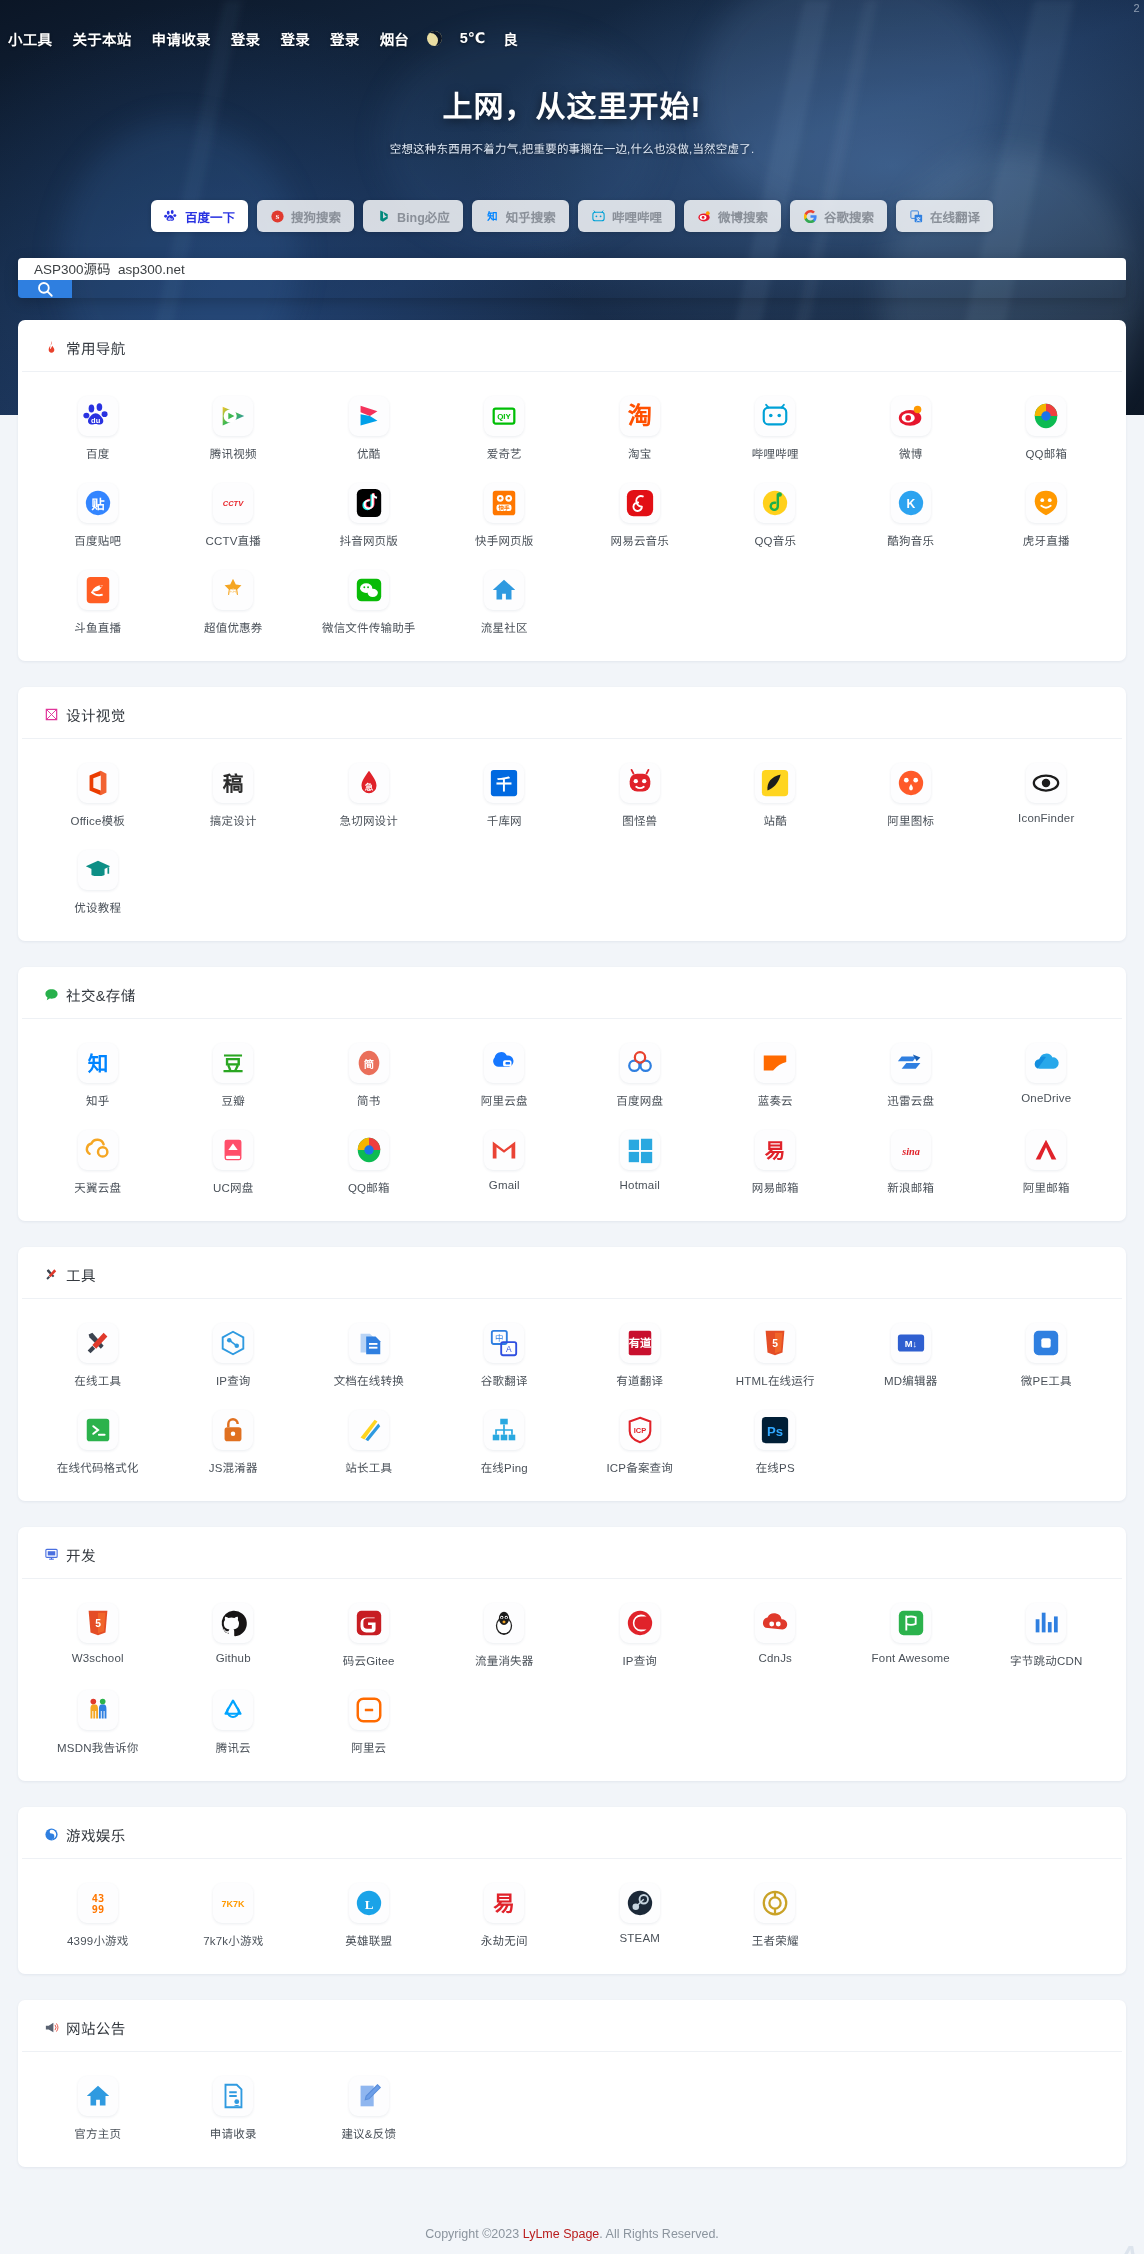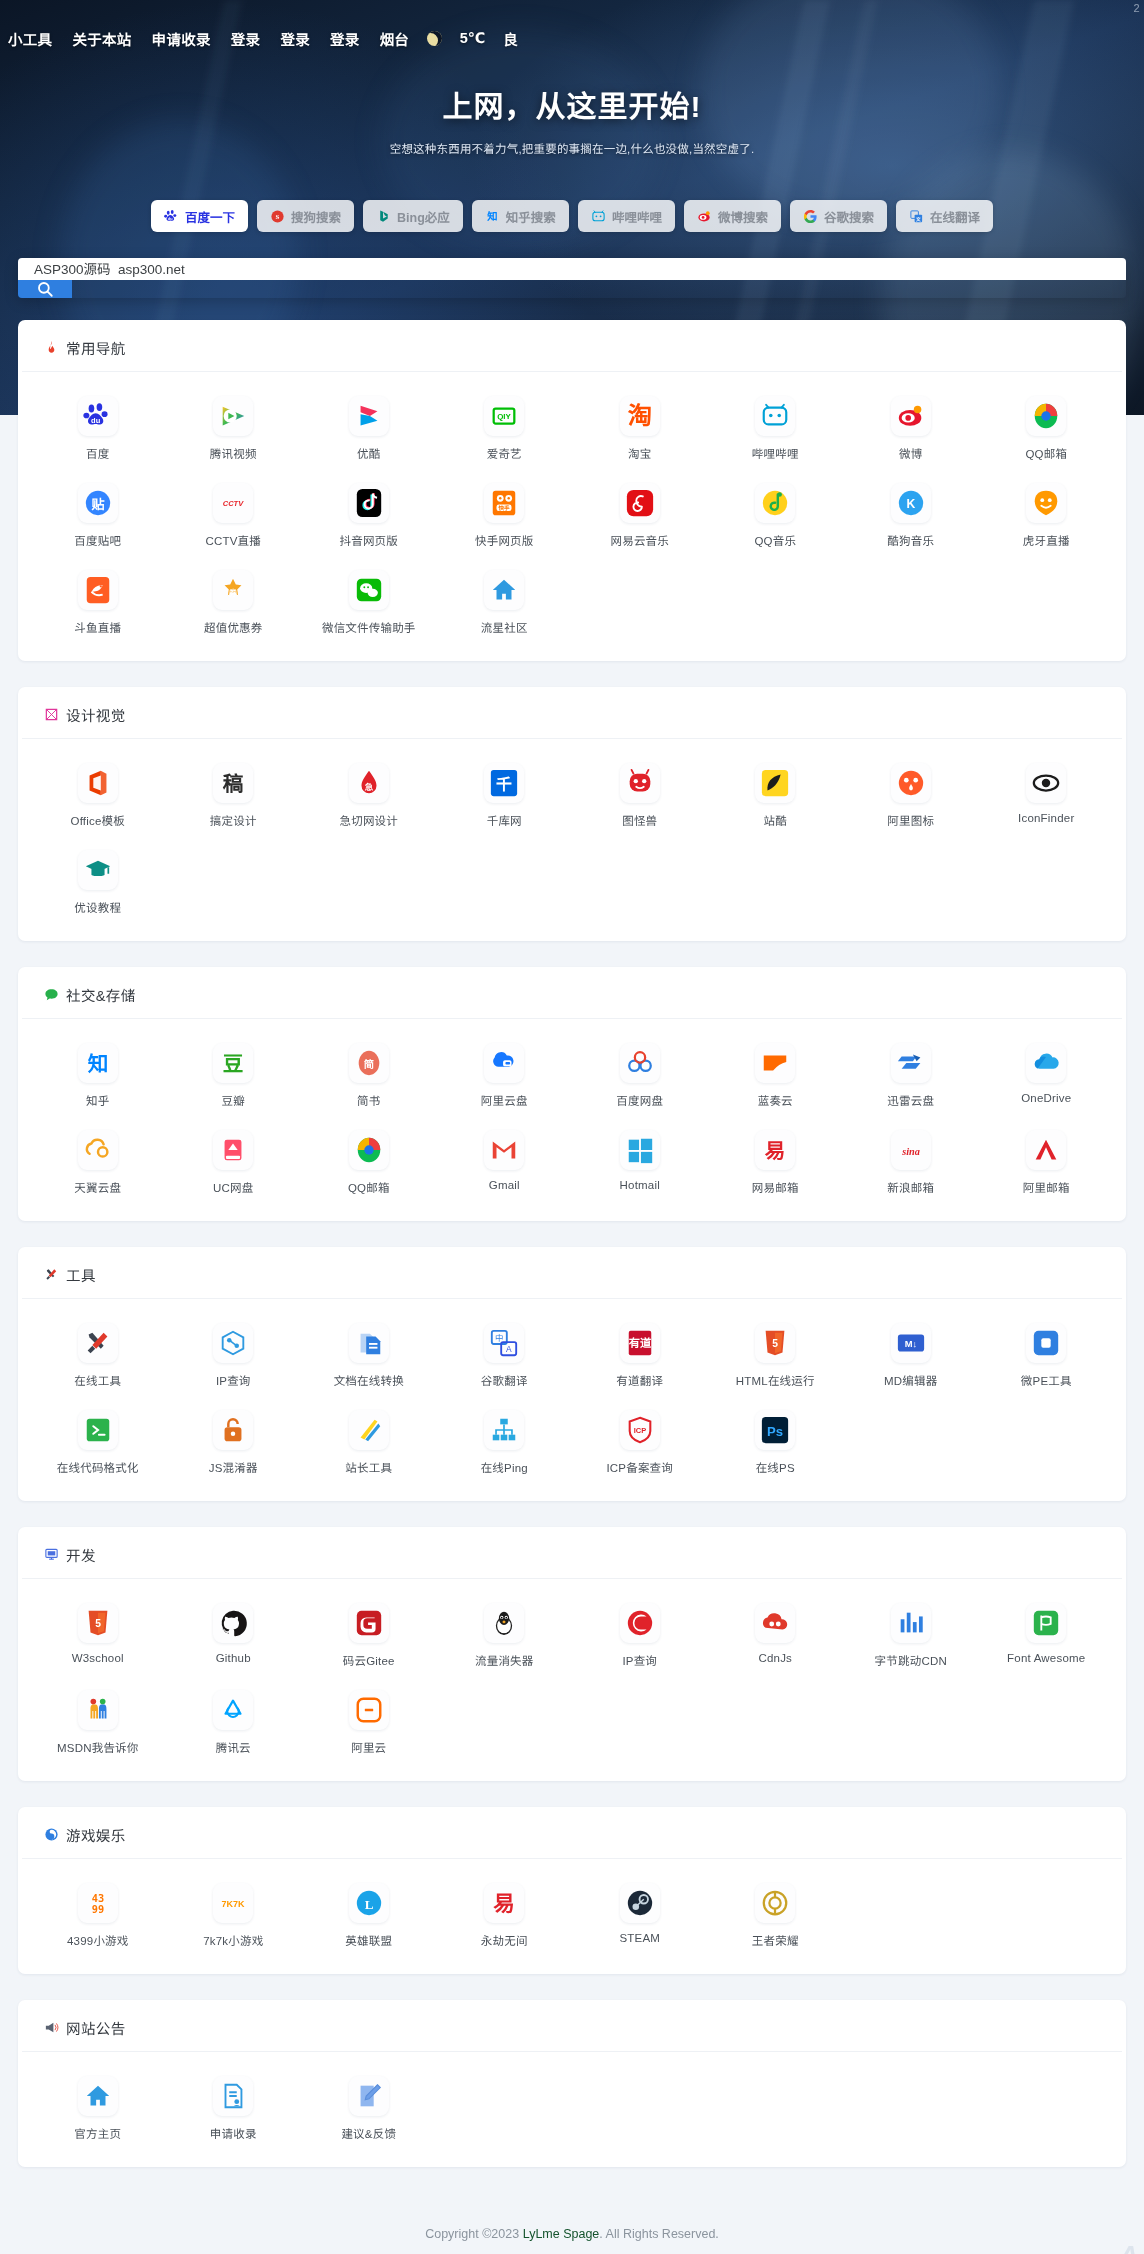--- a/index.html
+++ b/index.html
@@ -1023,6 +1023,15 @@
           <a href="#" class="item">
         <span class="ibox">
               <svg width="30" height="30" viewBox="0 0 32 32">
+                <rect x="3" y="3" width="26" height="26" rx="5" fill="#2bb24c"></rect>
+                <path d="M11 8 v16 M11 10 q5-2 10 0 v7 q-5 2 -10 0z" stroke="#fff" stroke-width="2" fill="none"></path>
+              </svg>
+            </span>
+        <span class="ilabel">Font Awesome</span>
+      </a>
+          <a href="#" class="item">
+        <span class="ibox">
+              <svg width="30" height="30" viewBox="0 0 32 32">
                 <rect x="5" y="12" width="4" height="14" fill="#2f7fe0"></rect>
                 <rect x="11.5" y="5" width="4" height="21" fill="#2f7fe0"></rect>
                 <rect x="18" y="15" width="4" height="11" fill="#2f7fe0"></rect>
@@ -1030,15 +1039,6 @@
               </svg>
             </span>
         <span class="ilabel">字节跳动CDN</span>
-      </a>
-          <a href="#" class="item">
-        <span class="ibox">
-              <svg width="30" height="30" viewBox="0 0 32 32">
-                <rect x="3" y="3" width="26" height="26" rx="5" fill="#2bb24c"></rect>
-                <path d="M11 8 v16 M11 10 q5-2 10 0 v7 q-5 2 -10 0z" stroke="#fff" stroke-width="2" fill="none"></path>
-              </svg>
-            </span>
-        <span class="ilabel">Font Awesome</span>
       </a>
           <a href="#" class="item">
         <span class="ibox">

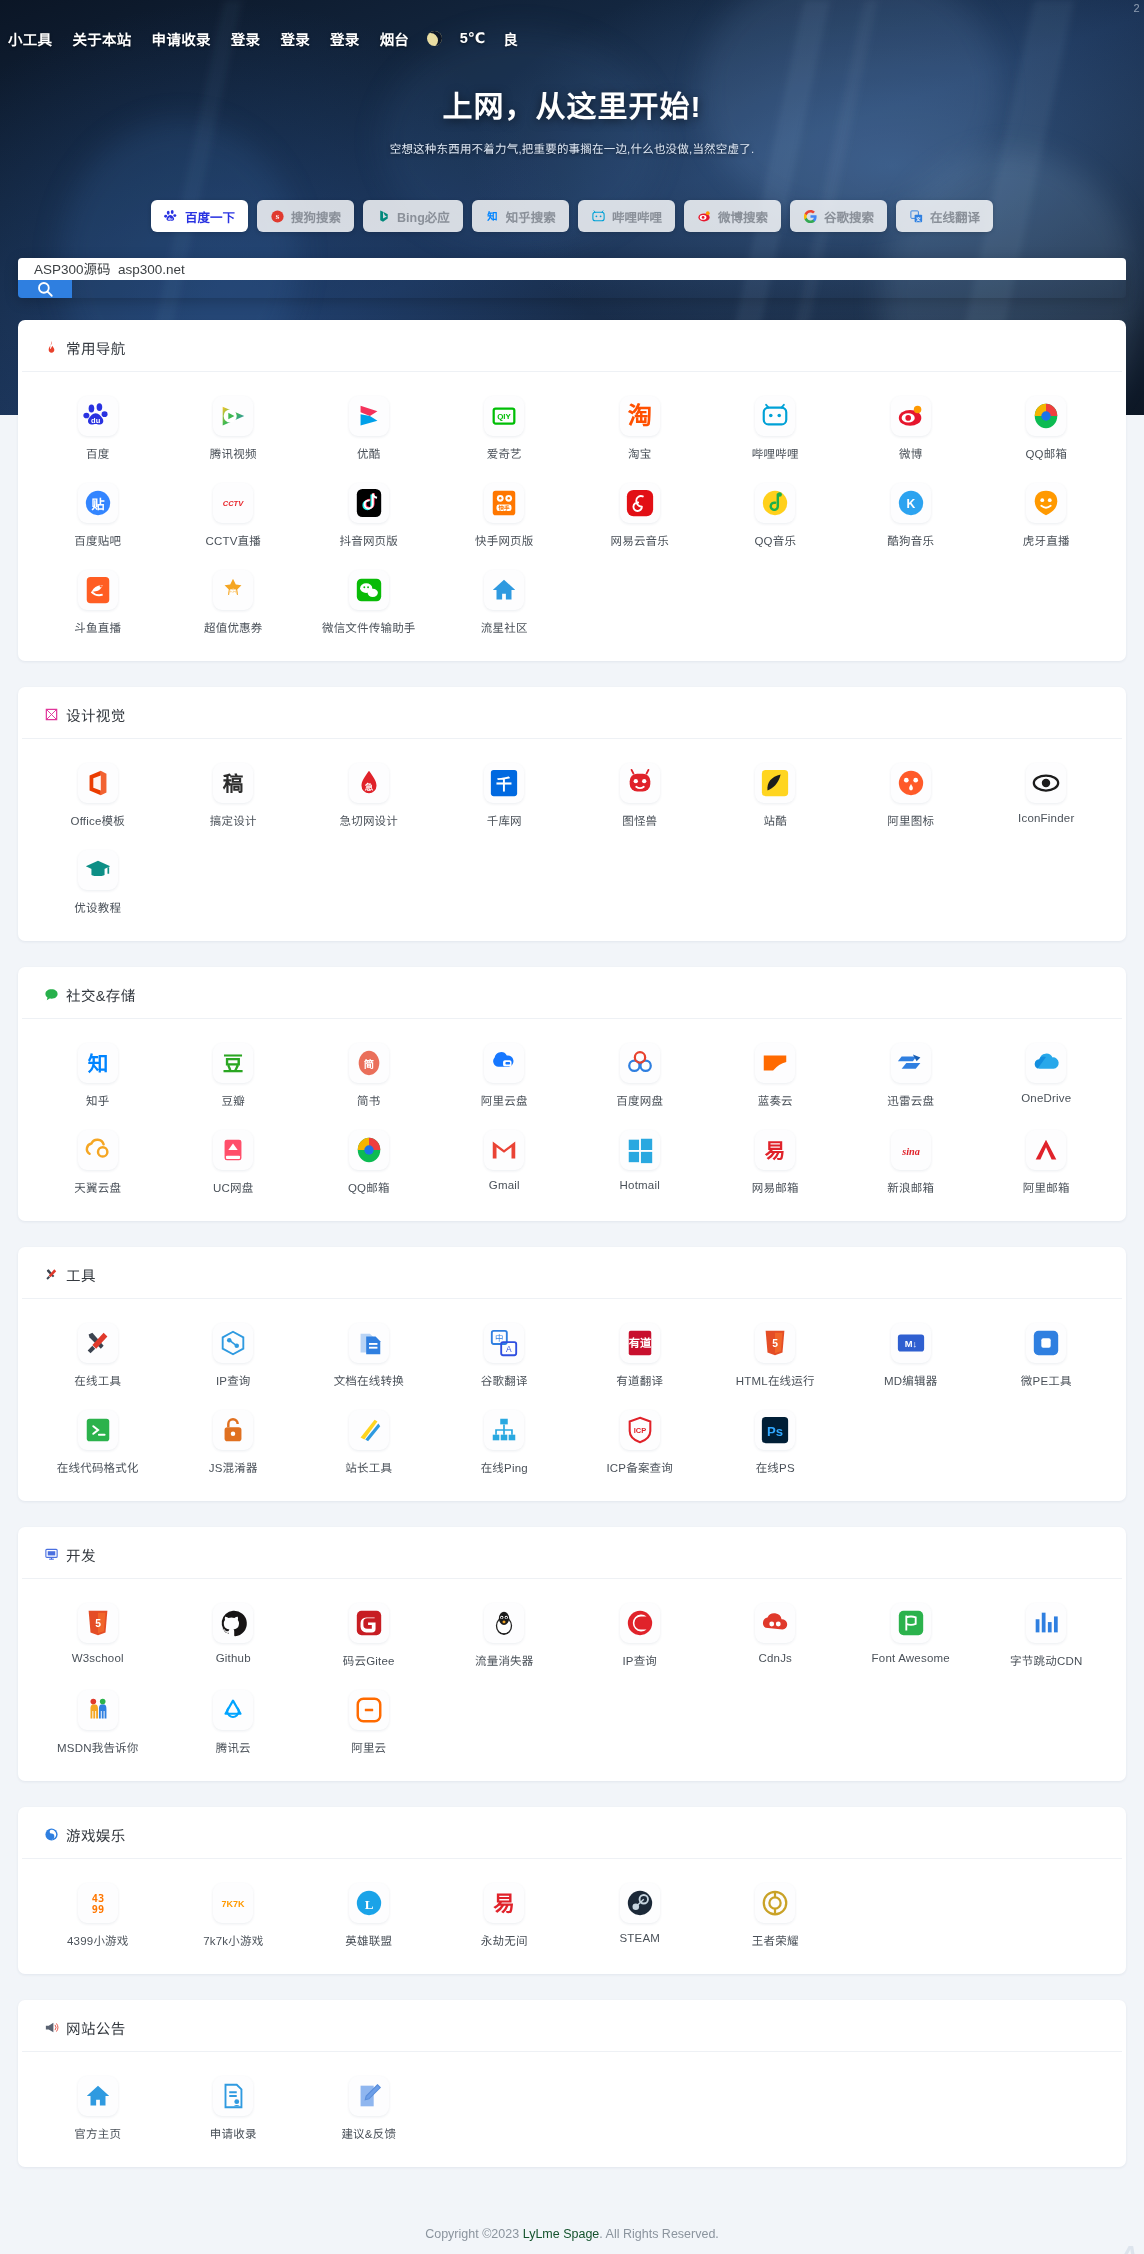--- a/index.html
+++ b/index.html
@@ -165,7 +165,7 @@
     text-align: center; padding: 30px 0 34px;
     font-size: 12.5px; color: #8b949e;
   }
-  .footer a { color: #14532d; text-decoration: none; }
+  .footer a { color: #b91c1c; text-decoration: none; }
   .corner-mark {
     position: absolute; right: 6px; bottom: 4px;
     font-size: 26px; color: #d6dfe9; font-style: italic; font-weight: 700;

